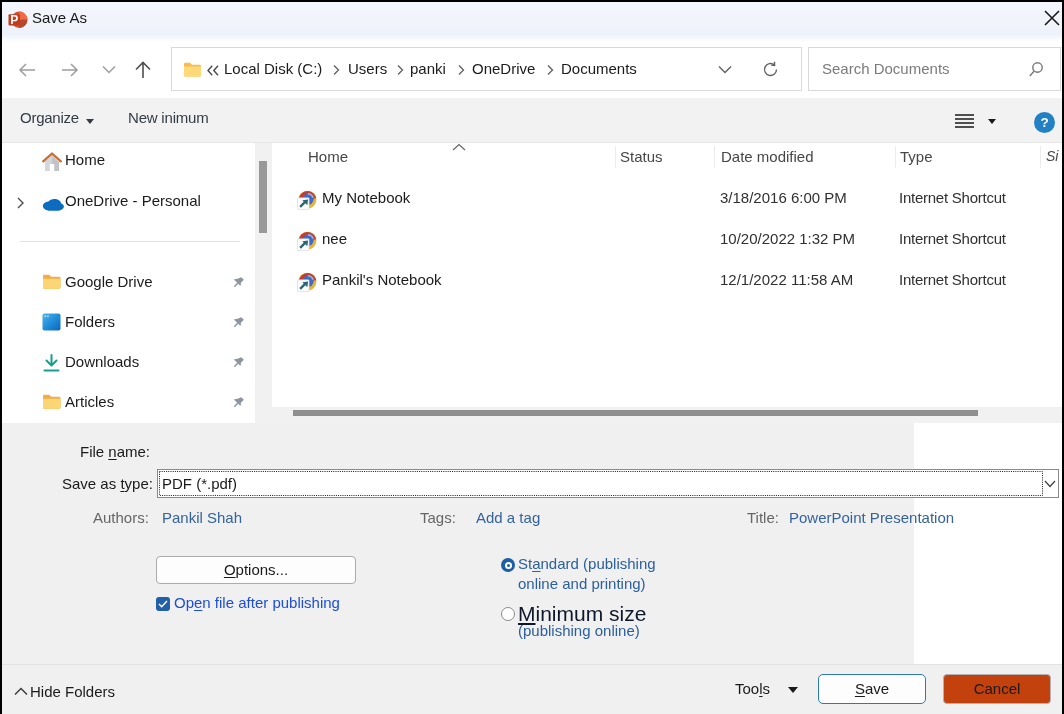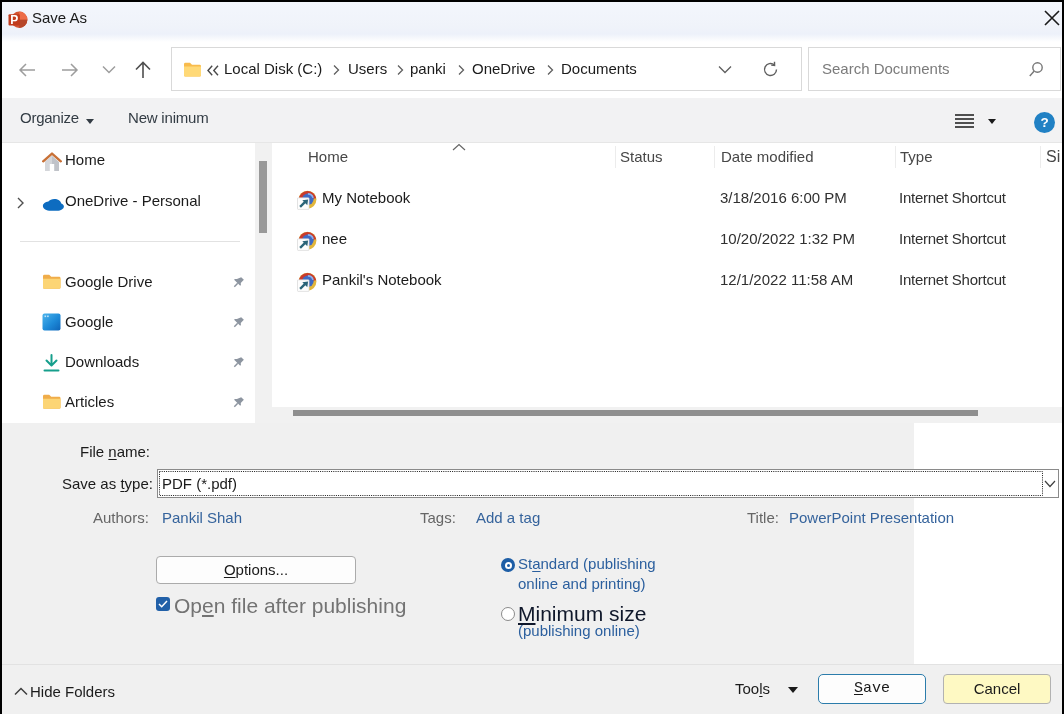--- a/index.html
+++ b/index.html
@@ -199,7 +199,7 @@
     <div class="abs" style="left:893px;top:3px;width:1px;height:22px;background:#ececec;"></div>
     <div class="abs txt" style="left:898px;top:5px;font-size:15px;color:#474747;">Type</div>
     <div class="abs" style="left:1038px;top:3px;width:1px;height:22px;background:#ececec;"></div>
-    <div class="abs txt" style="left:1044px;top:5px;font-size:16px;color:#474747;">Si</div>
+    <div class="abs txt" style="left:1044px;top:5px;font-size:14px;color:#474747;font-style:italic;">Si</div>
 
         <svg class="abs chrome" style="left:295px;top:47px;" width="20" height="20" viewBox="0 0 20 20">
       <circle cx="10.5" cy="9.6" r="8.9" fill="#e2b63b"></circle>

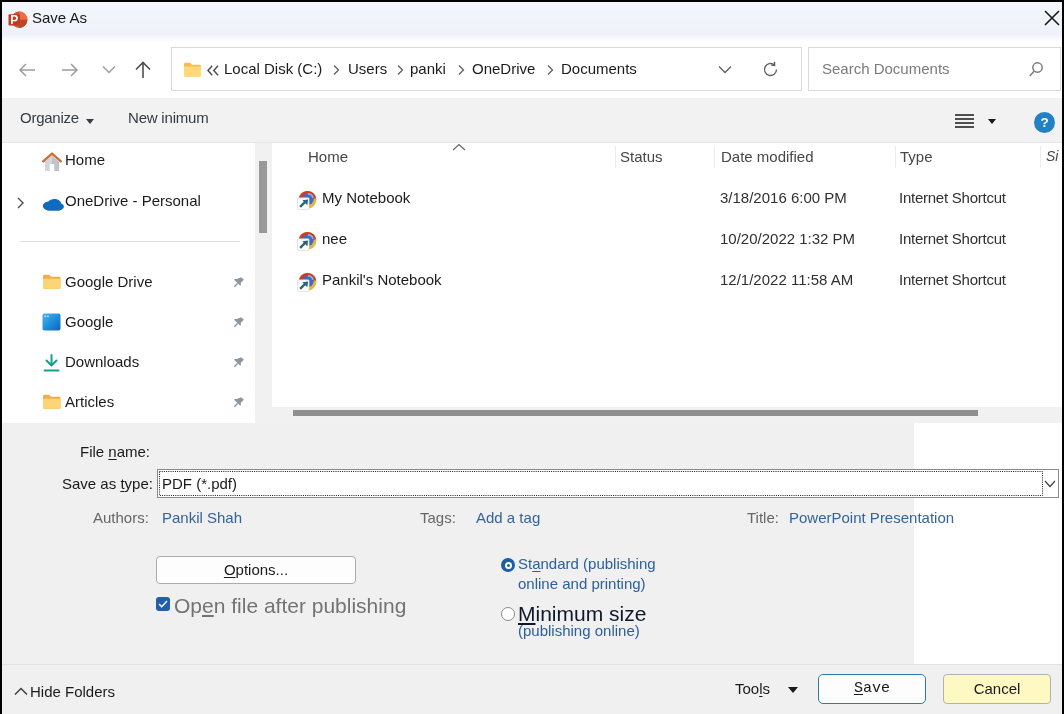--- a/index.html
+++ b/index.html
@@ -146,7 +146,7 @@
       <rect x="2.5" y="2.5" width="1.6" height="1.6" fill="#bfe3f8"></rect>
       <rect x="5.1" y="2.5" width="1.6" height="1.6" fill="#bfe3f8"></rect>
     </svg>
-    <div class="abs txt" style="left:63px;top:170px;font-size:15px;color:#1b1b1b;">Google</div>
+    <div class="abs txt" style="left:63px;top:170px;font-size:15px;color:#1b1b1b;">Folders</div>
 
     <svg class="abs" style="left:41px;top:211px;" width="17" height="18" viewBox="0 0 17 18">
       <path d="M8.5 1 V11 M3.5 6.5 L8.5 11.5 L13.5 6.5" stroke="#169f8c" stroke-width="2" fill="none" stroke-linecap="round" stroke-linejoin="round"></path>

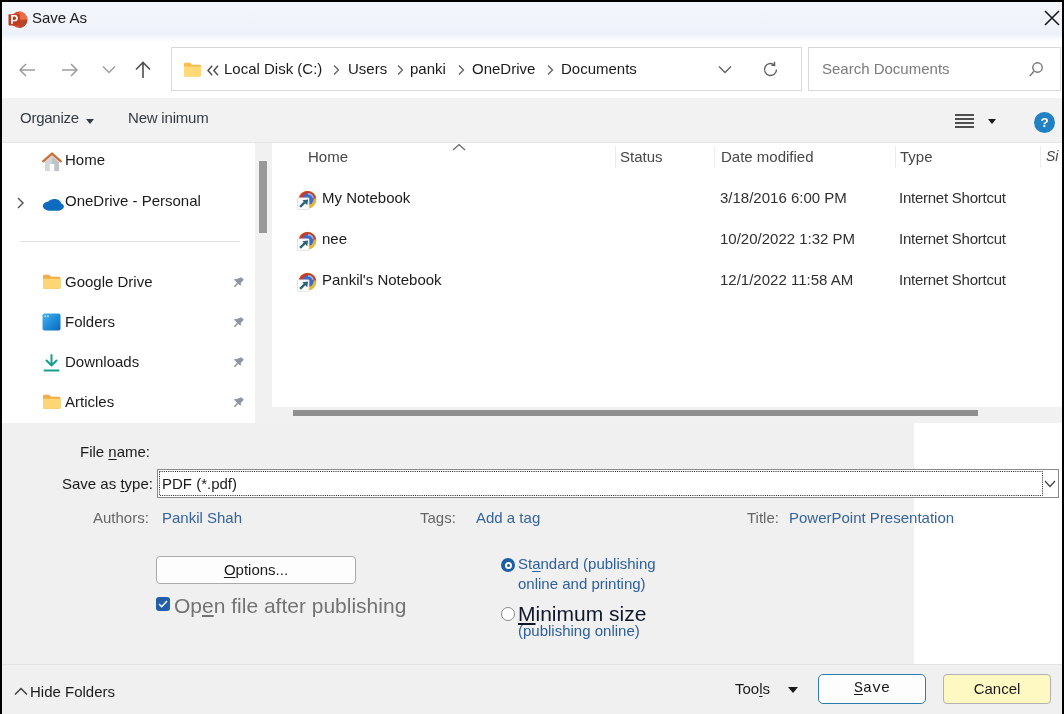--- a/index.html
+++ b/index.html
@@ -277,7 +277,7 @@
     <svg class="abs" style="left:156px;top:177px;" width="10" height="8" viewBox="0 0 10 8">
         <path d="M1 4 L3.7 6.7 L9 1" stroke="#fff" stroke-width="1.5" fill="none"></path>
       </svg>
-    <div class="abs txt" style="left:172px;top:171px;font-size:21px;color:#737373;">Op<u>e</u>n file after publishing</div>
+    <div class="abs txt" style="left:172px;top:171px;font-size:15px;color:#1d4ed8;">Op<u>e</u>n file after publishing</div>
 
     <div class="abs" style="left:499px;top:135px;width:14px;height:14px;border-radius:50%;background:#1e5ea6;"></div>
     <div class="abs" style="left:502.5px;top:138.5px;width:7px;height:7px;border-radius:50%;background:#fff;"></div>

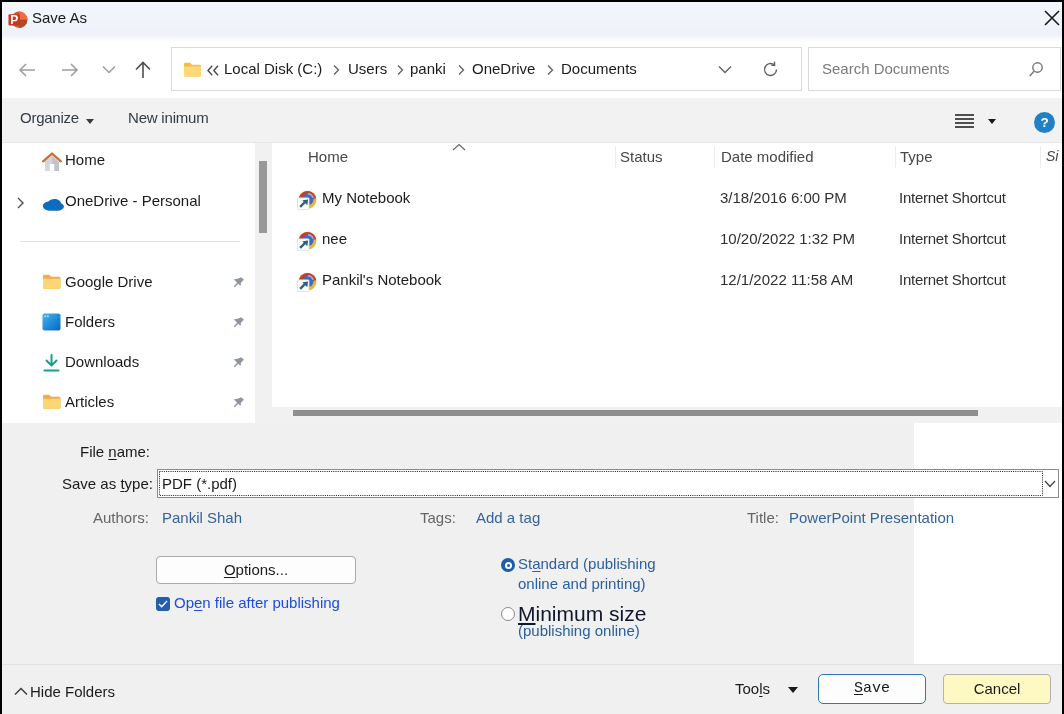--- a/index.html
+++ b/index.html
@@ -297,7 +297,7 @@
     <div class="abs txt" style="left:733px;top:15px;font-size:15px;color:#1b1b1b;">Too<u>l</u>s</div>
     <div class="abs" style="left:786px;top:22px;width:0;height:0;border-left:5.5px solid transparent;border-right:5.5px solid transparent;border-top:6px solid #1a1a1a;"></div>
     <div class="abs" style="left:816px;top:9px;width:108px;height:30px;background:#fdfdfd;border:1px solid #2b7cab;border-radius:5px;box-sizing:border-box;text-align:center;">
-      <span style="font-size:15px;color:#1a1a1a;line-height:28px;font-family:Liberation Mono, monospace;"><u>S</u>ave</span>
+      <span style="font-size:15px;color:#1a1a1a;line-height:28px;"><u>S</u>ave</span>
     </div>
     <div class="abs" style="left:941px;top:9px;width:108px;height:30px;background:#fef9c3;border:1px solid #b2b2b2;border-radius:4px;box-sizing:border-box;text-align:center;">
       <span style="font-size:15px;color:#1a1a1a;line-height:28px;">Cancel</span>

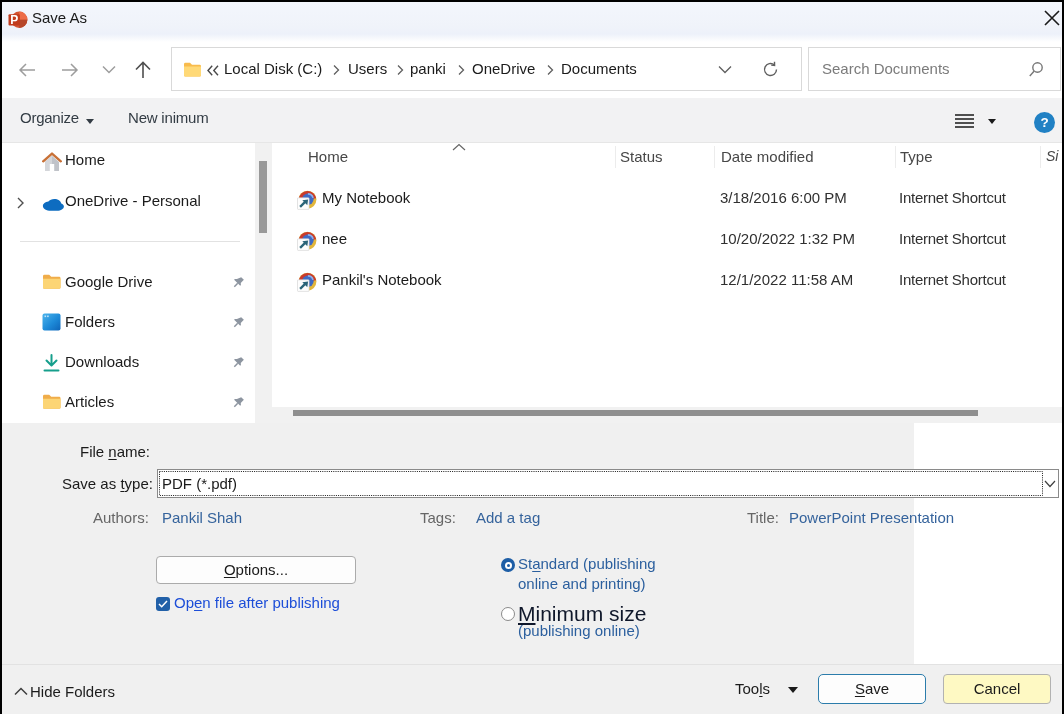--- a/index.html
+++ b/index.html
@@ -299,7 +299,7 @@
     <div class="abs" style="left:816px;top:9px;width:108px;height:30px;background:#fdfdfd;border:1px solid #2b7cab;border-radius:5px;box-sizing:border-box;text-align:center;">
       <span style="font-size:15px;color:#1a1a1a;line-height:28px;"><u>S</u>ave</span>
     </div>
-    <div class="abs" style="left:941px;top:9px;width:108px;height:30px;background:#fef9c3;border:1px solid #b2b2b2;border-radius:4px;box-sizing:border-box;text-align:center;">
+    <div class="abs" style="left:941px;top:9px;width:108px;height:30px;background:#c2410c;border:1px solid #b2b2b2;border-radius:4px;box-sizing:border-box;text-align:center;">
       <span style="font-size:15px;color:#1a1a1a;line-height:28px;">Cancel</span>
     </div>
   </div>

